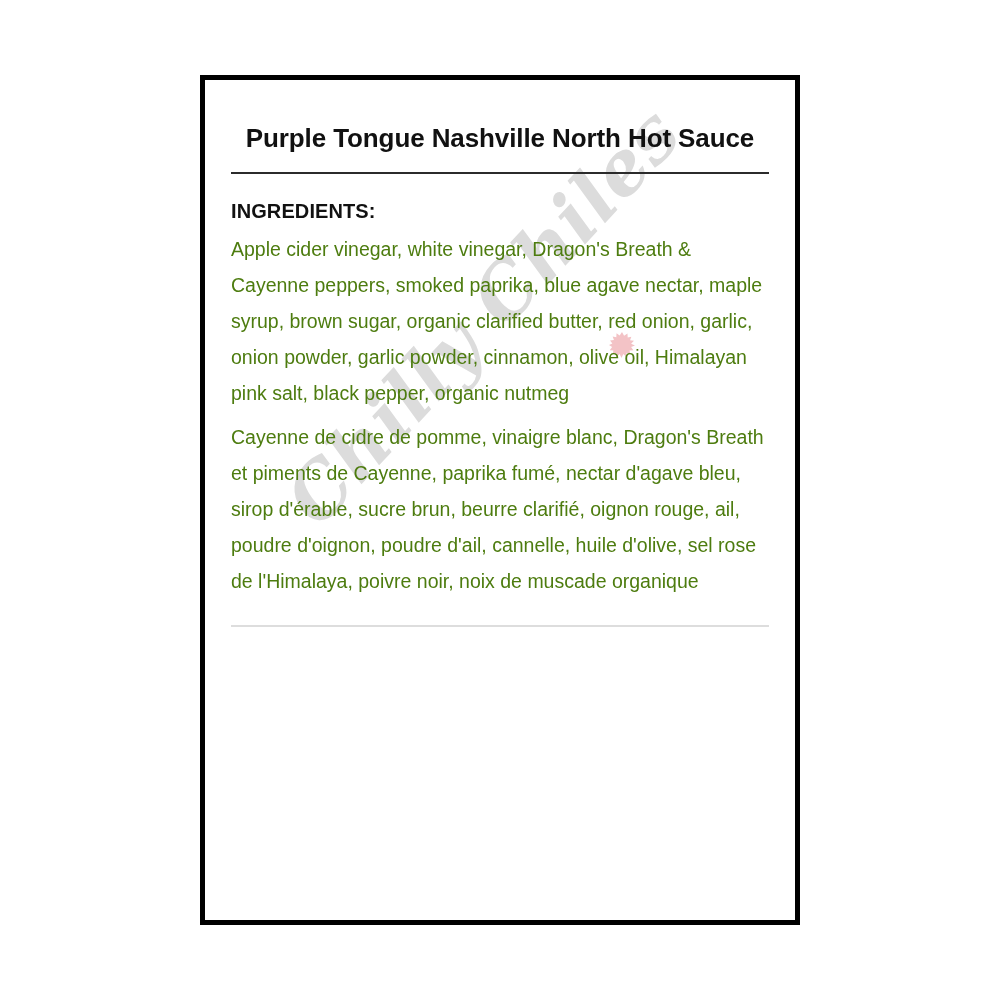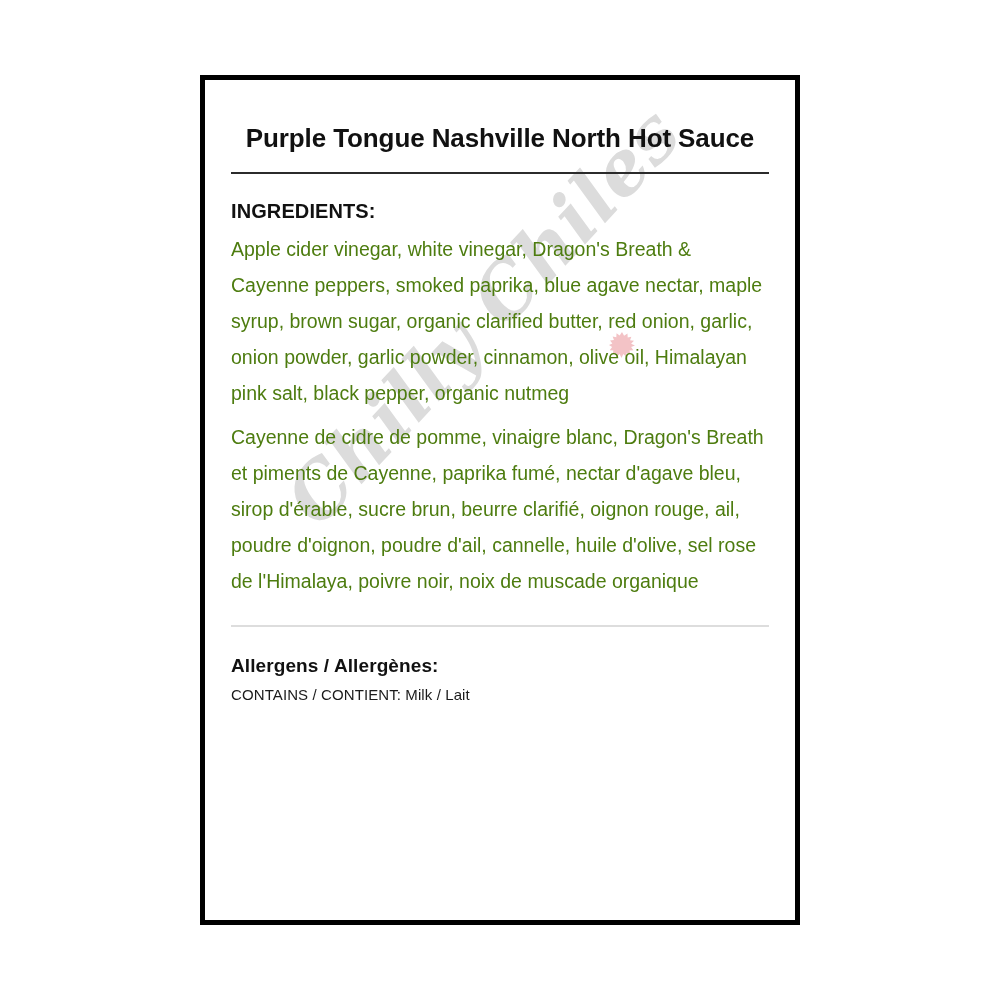--- a/index.html
+++ b/index.html
@@ -172,10 +172,6 @@
 
       <div class="allergen-rule"></div>
 
-      <div class="section">
-        <div class="allergen-heading">Allergens / Allergènes:</div>
-        <div class="allergen-body">CONTAINS / CONTIENT: Milk / Lait</div>
-      </div>
 
     </div>
   </div>

